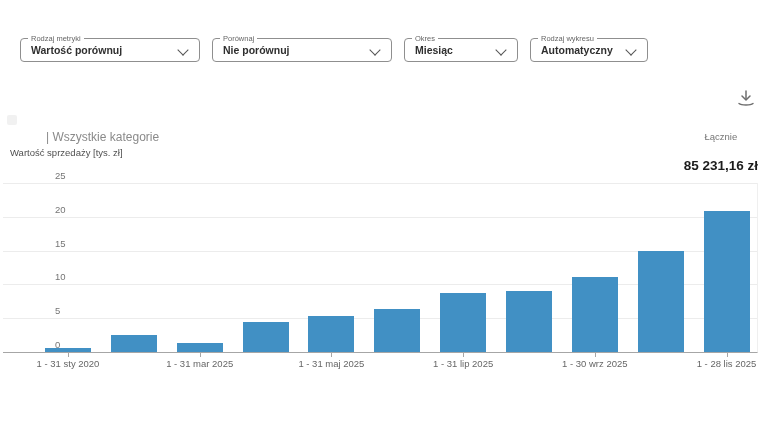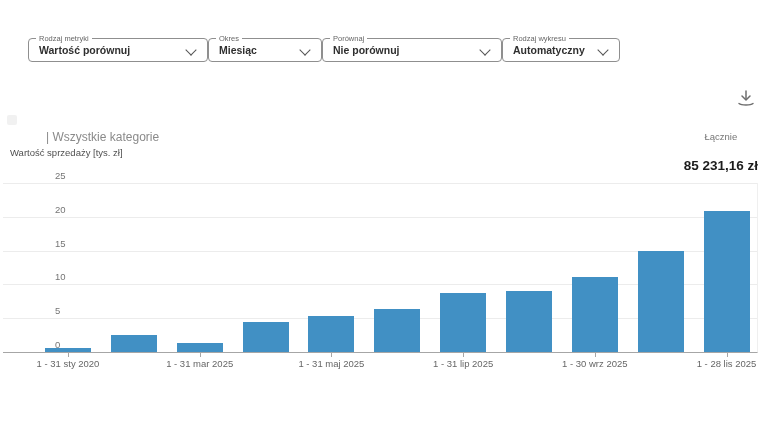--- a/index.html
+++ b/index.html
@@ -10,7 +10,7 @@
   }
 
   
-  .filters { position:absolute; left:28px; top:38px; display:flex; }
+  .filters { position:absolute; left:20px; top:38px; display:flex; gap:12px; }
   .filterbox {
     position:relative; height:22px; border:1px solid #8f8f8f; border-radius:4px;
     background:#fff; box-sizing:content-box; cursor:pointer;

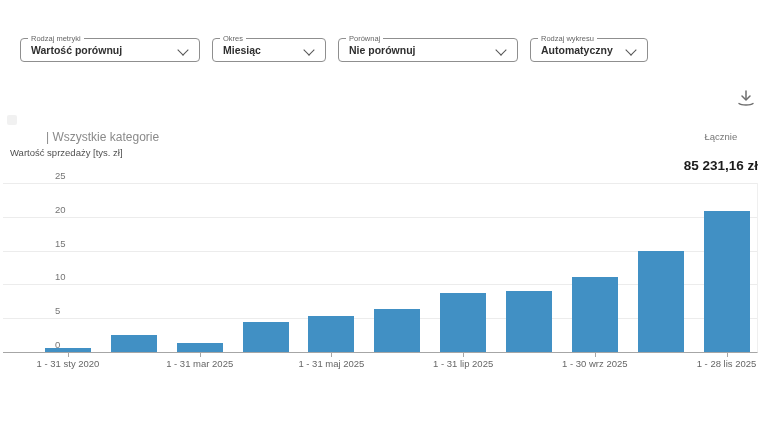--- a/index.html
+++ b/index.html
@@ -75,14 +75,14 @@
       <span class="fvalue">Wartość porównuj</span>
       <span class="chev"></span>
     </div>
+    <div class="filterbox fb-w2">
+      <span class="flabel">Porównaj</span>
+      <span class="fvalue">Nie porównuj</span>
+      <span class="chev"></span>
+    </div>
     <div class="filterbox fb-w3">
       <span class="flabel">Okres</span>
       <span class="fvalue">Miesiąc</span>
-      <span class="chev"></span>
-    </div>
-    <div class="filterbox fb-w2">
-      <span class="flabel">Porównaj</span>
-      <span class="fvalue">Nie porównuj</span>
       <span class="chev"></span>
     </div>
     <div class="filterbox fb-w4">

